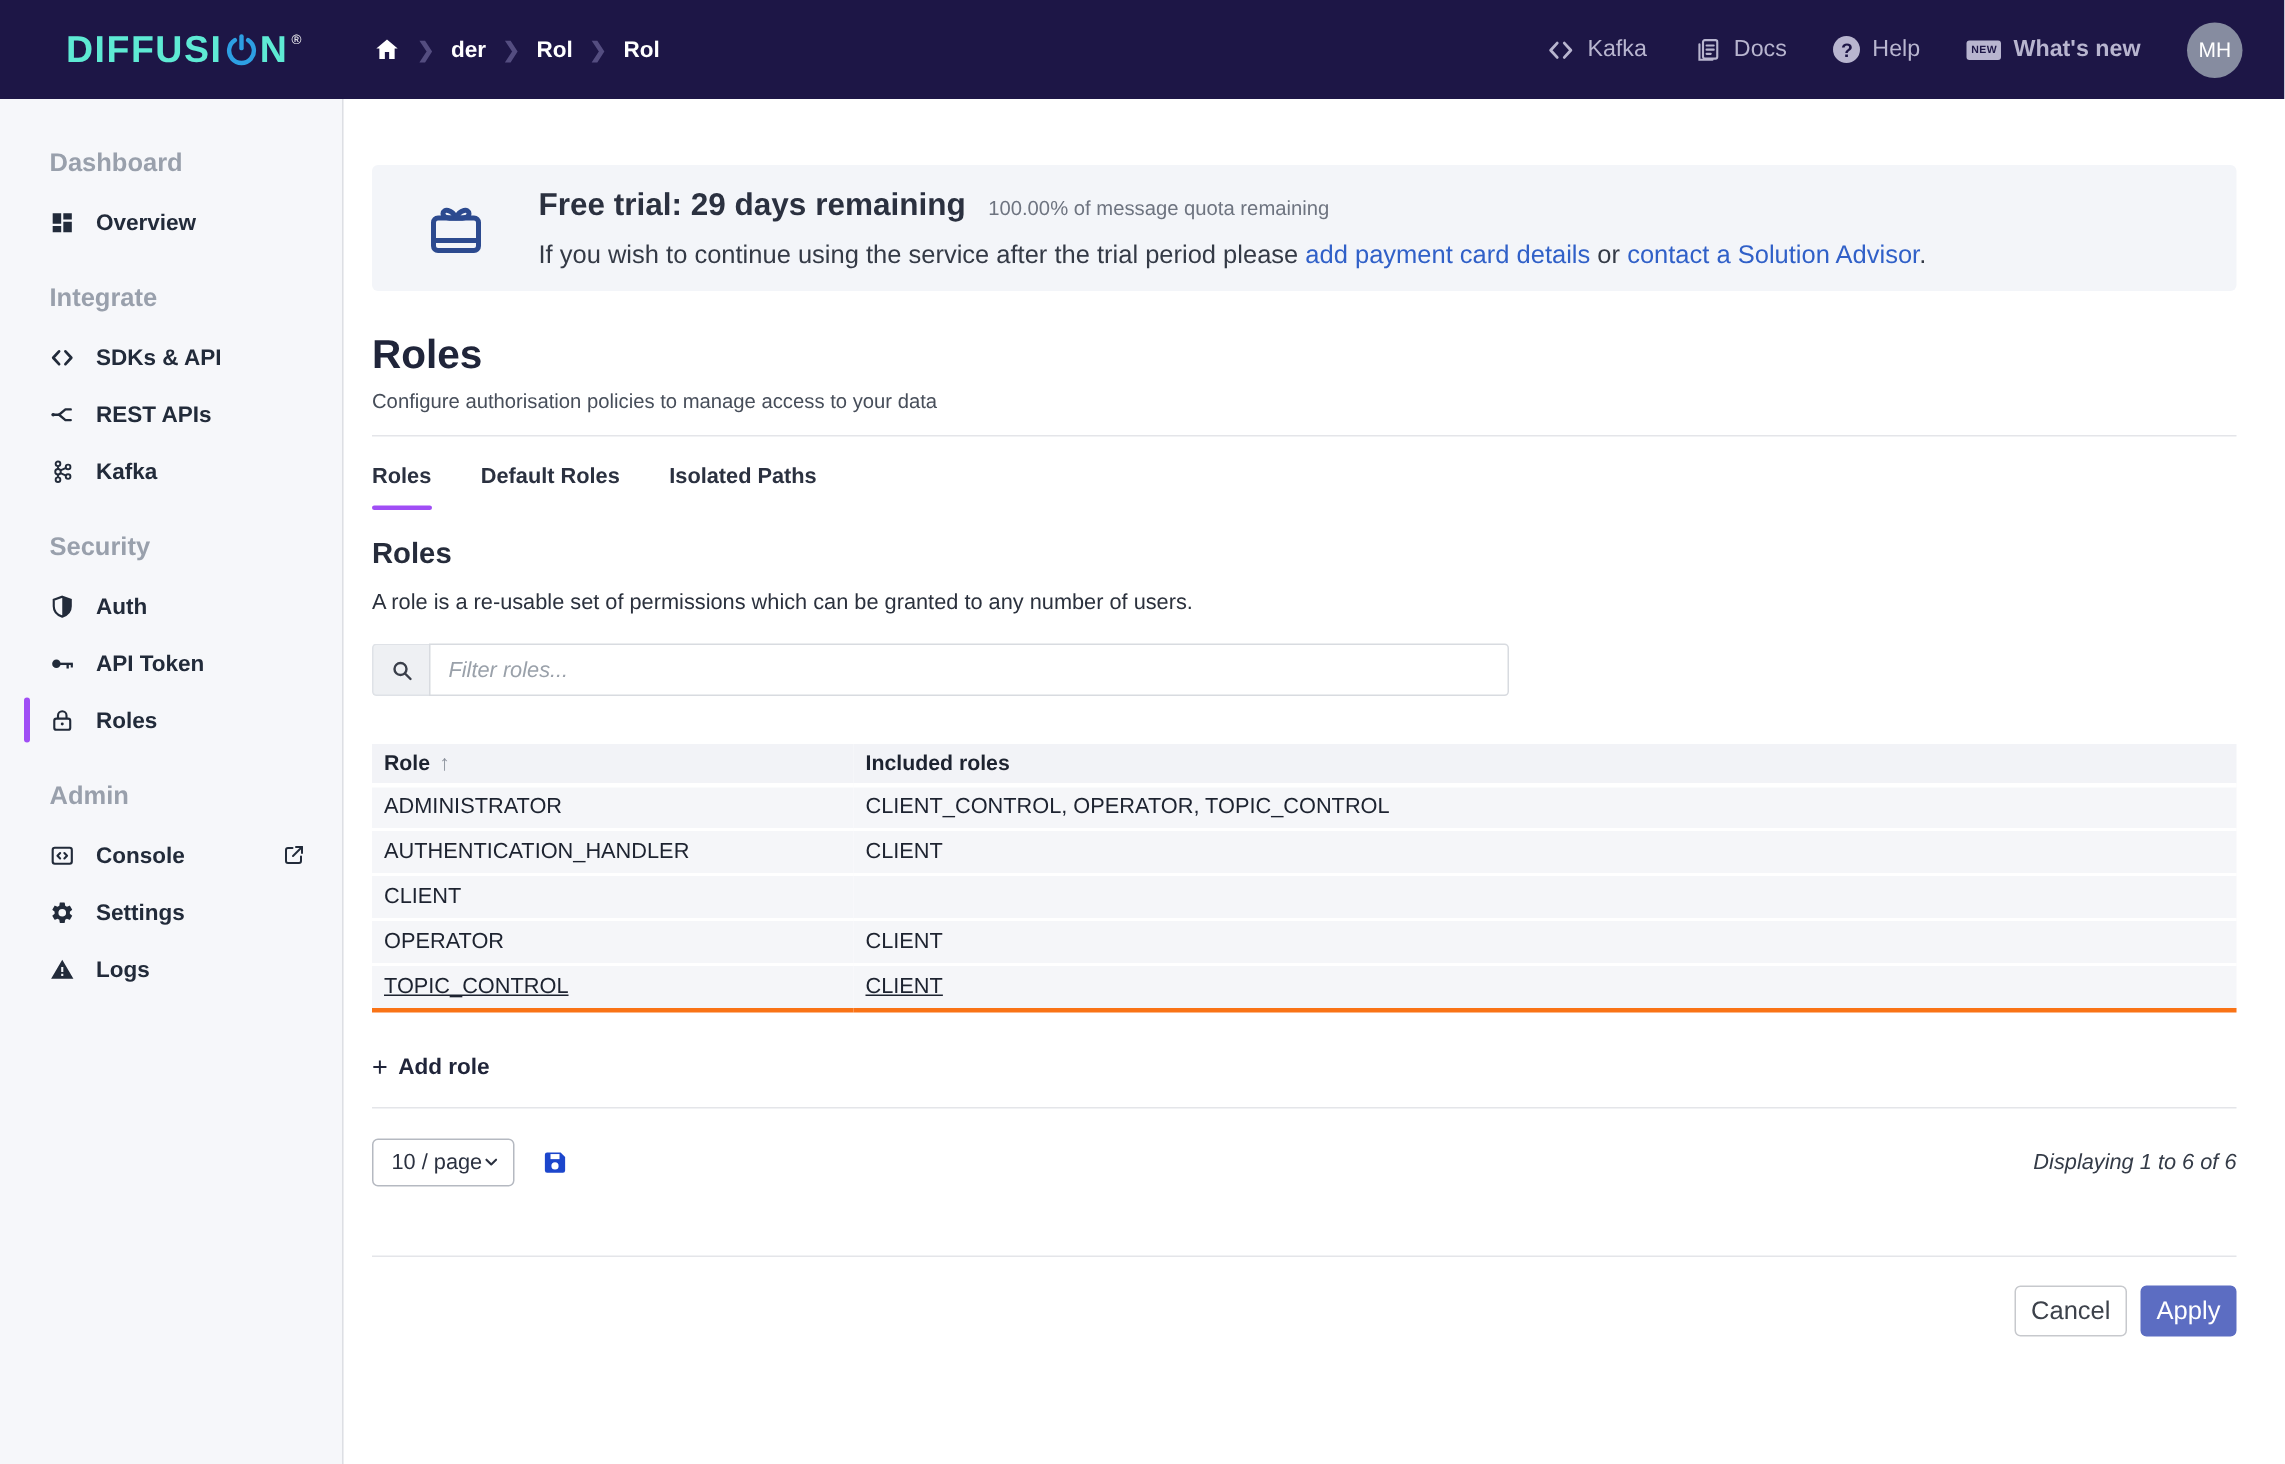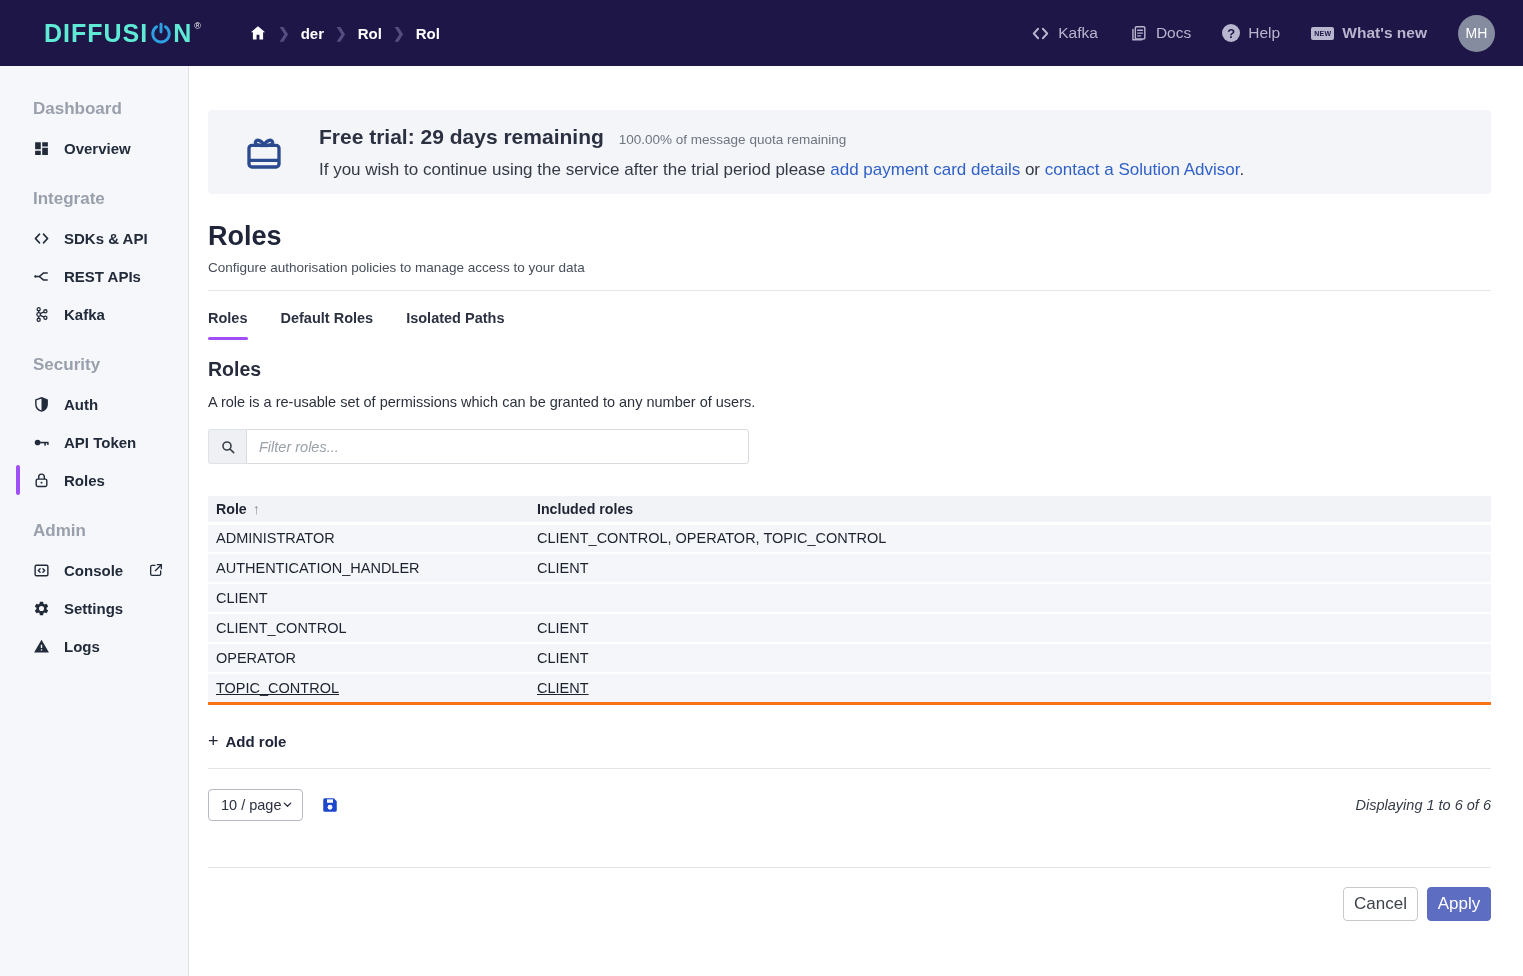--- a/index.html
+++ b/index.html
@@ -30,7 +30,7 @@
 
   
   .app { display:flex; height:910px; }
-  .sidebar { width:189px; background:#f6f7fa; border-right:1px solid #dddfe4;
+  .sidebar { width:229px; background:#f6f7fa; border-right:1px solid #dddfe4;
              padding:33px 16px 0 33px; flex-shrink:0; }
   .side-title { color:#99a0ac; font-size:17px; font-weight:700; margin-bottom:20px; }
   .side-item { display:flex; align-items:center; height:18px; margin-bottom:20px;

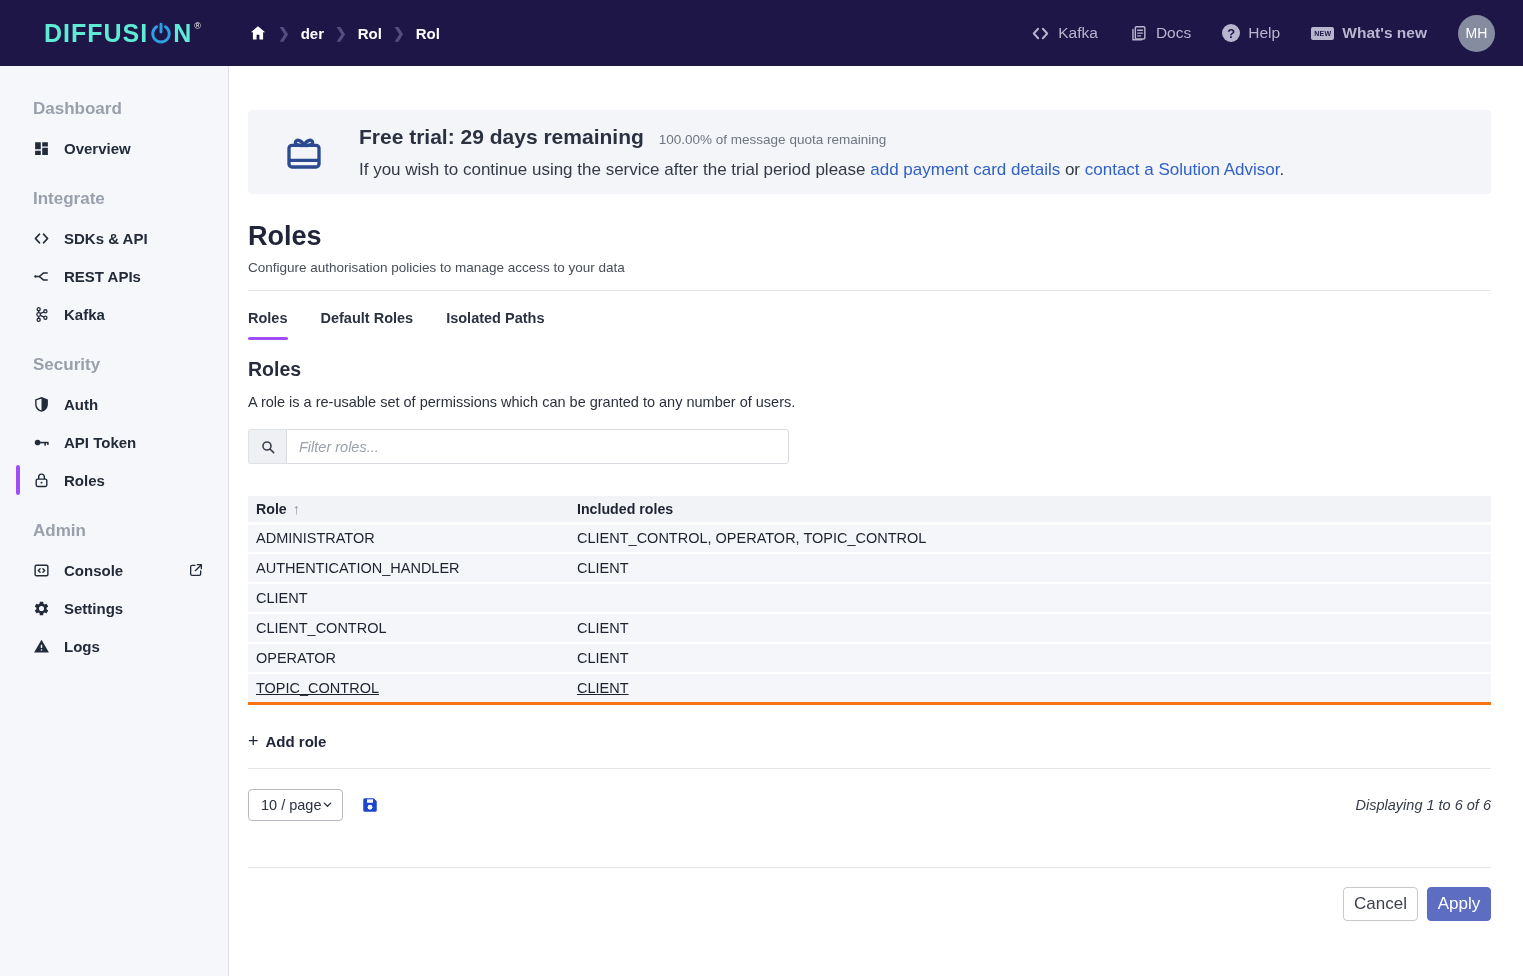--- a/index.html
+++ b/index.html
@@ -67,7 +67,7 @@
   .para1 { margin-top:12px; }
   .para2 { margin-top:18px; }
 
-  .filterbox { margin-top:18px; display:flex; height:35px; width:541px; }
+  .filterbox { margin-top:18px; display:flex; height:35px; width:758px; }
   .filter-icon { width:38px; background:#eef0f3; border:1px solid #dfe2e7; border-right:none;
                  border-radius:3px 0 0 3px; display:flex; align-items:center; justify-content:center; }
   .filter-icon svg { width:16px; height:16px; color:#3a3f4a; }

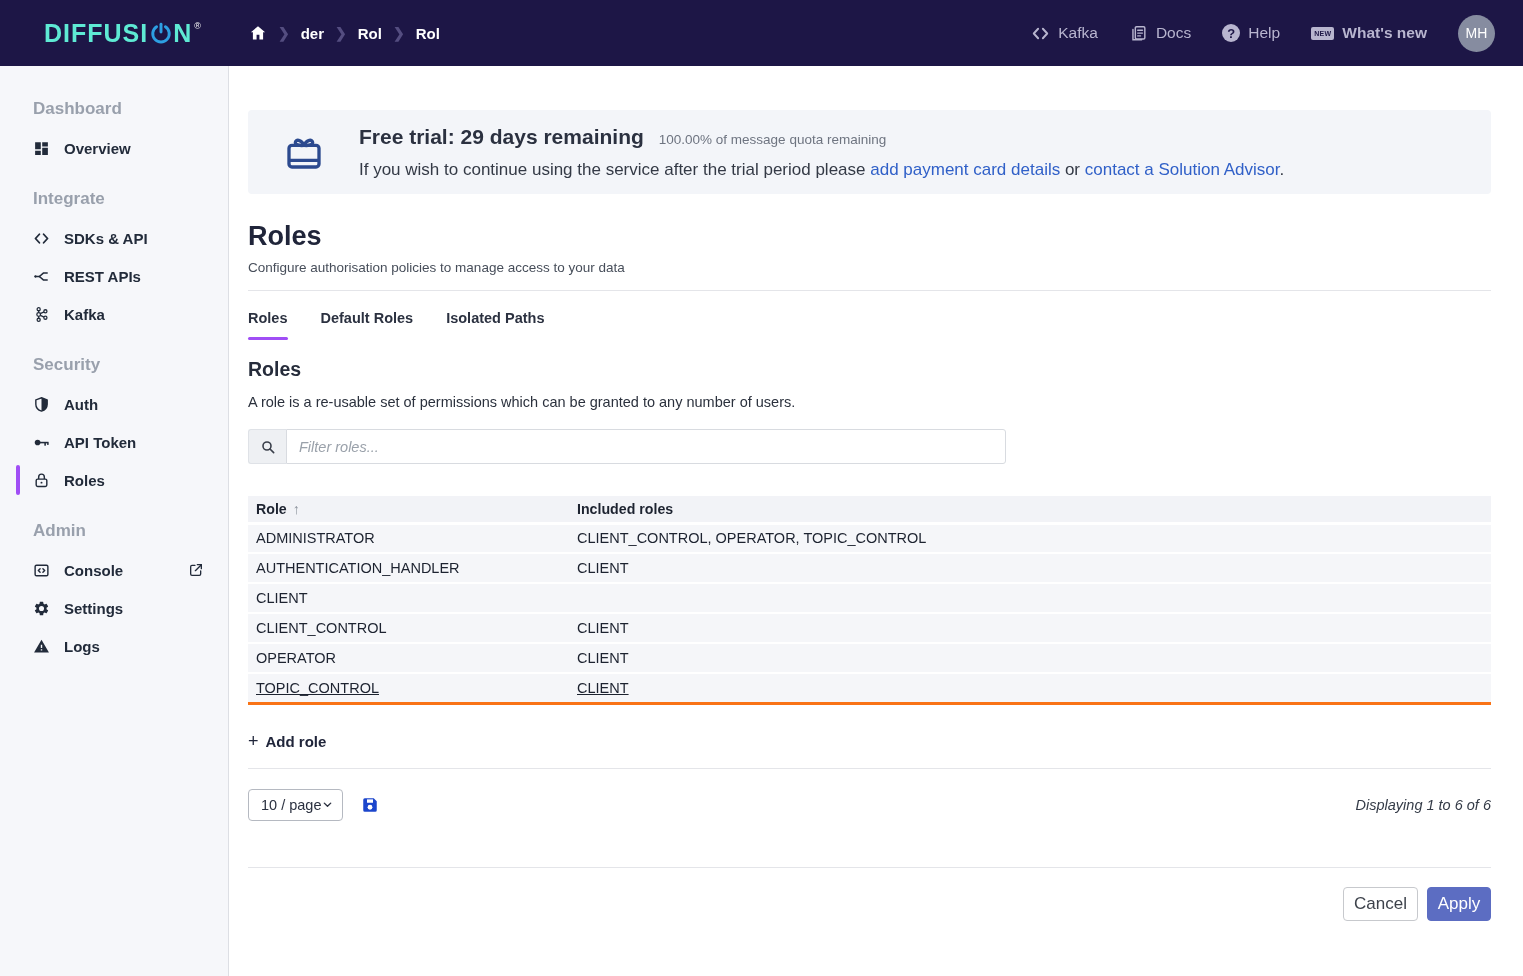--- a/index.html
+++ b/index.html
@@ -349,10 +349,6 @@
           <td></td>
         </tr>
         <tr>
-          <td>CLIENT_CONTROL</td>
-          <td>CLIENT</td>
-        </tr>
-        <tr>
           <td>OPERATOR</td>
           <td>CLIENT</td>
         </tr>

